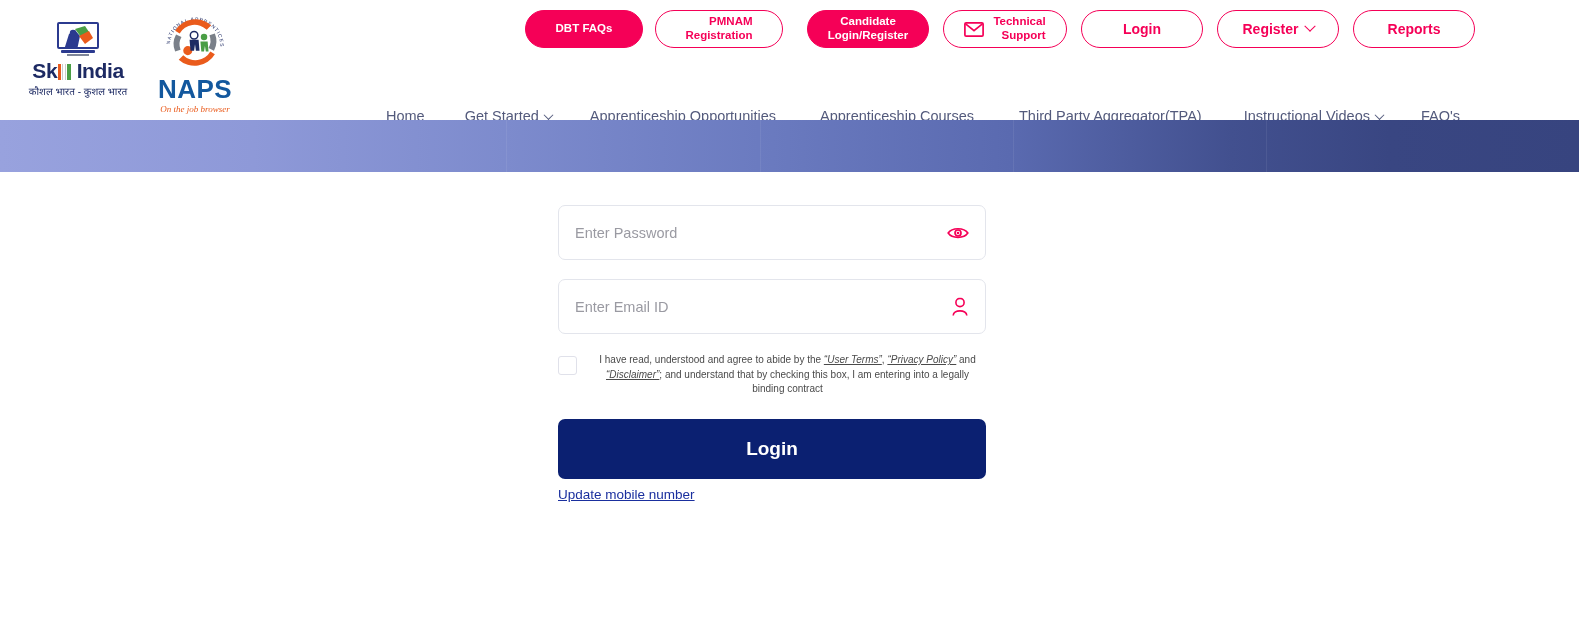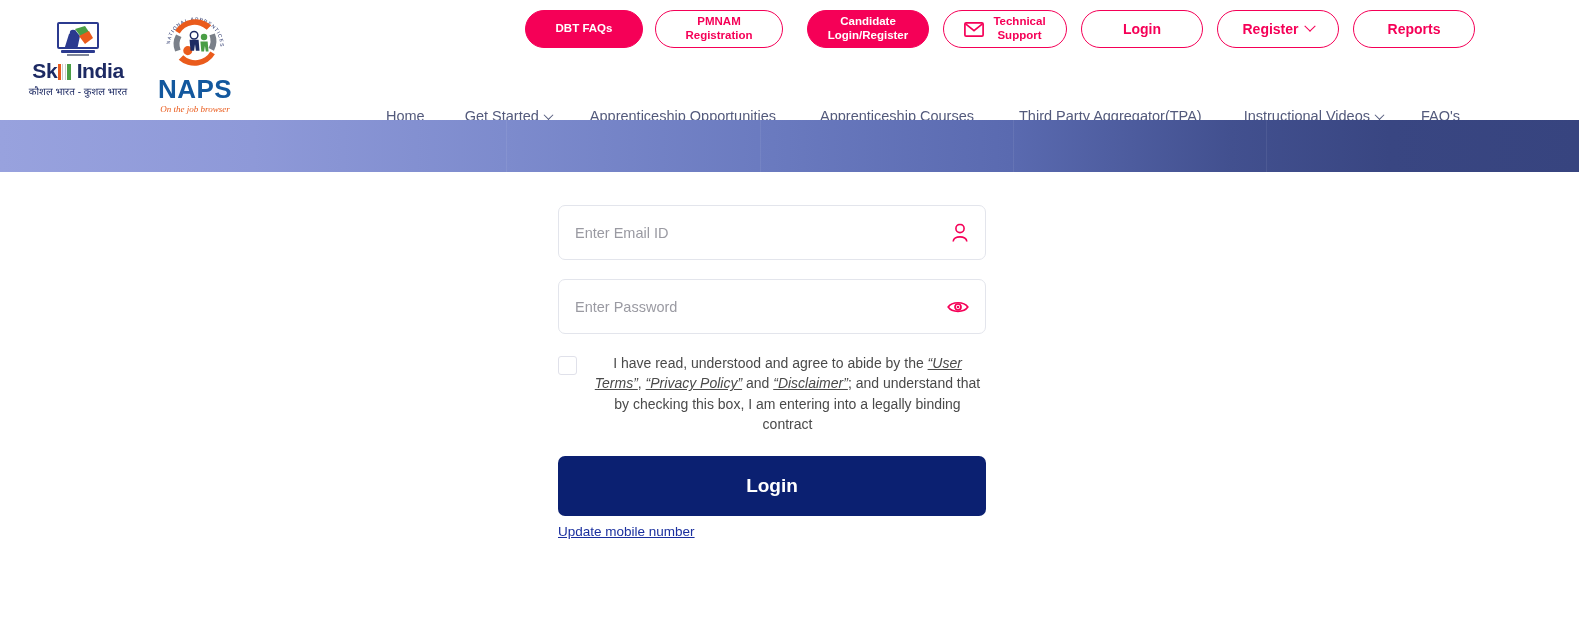--- a/index.html
+++ b/index.html
@@ -103,7 +103,7 @@
     padding: 0 12px;
   }
   .pill.solid { background: #f50057; color: #ffffff; border: 1.5px solid #f50057; }
-  .pill.ghost { background: #ffffff; color: #f50057; border: 1.5px solid #f50057; }
+  .pill.ghost { background: #ffffff; color: #f50057; border: 1.5px solid #f50057; text-align: right; }
   .pill .twoline { display:flex; flex-direction:column; }
   .pill-gap { width: 12px; flex: none; }
   .mail-icon { margin-right: 9px; display:flex; align-items:center; }

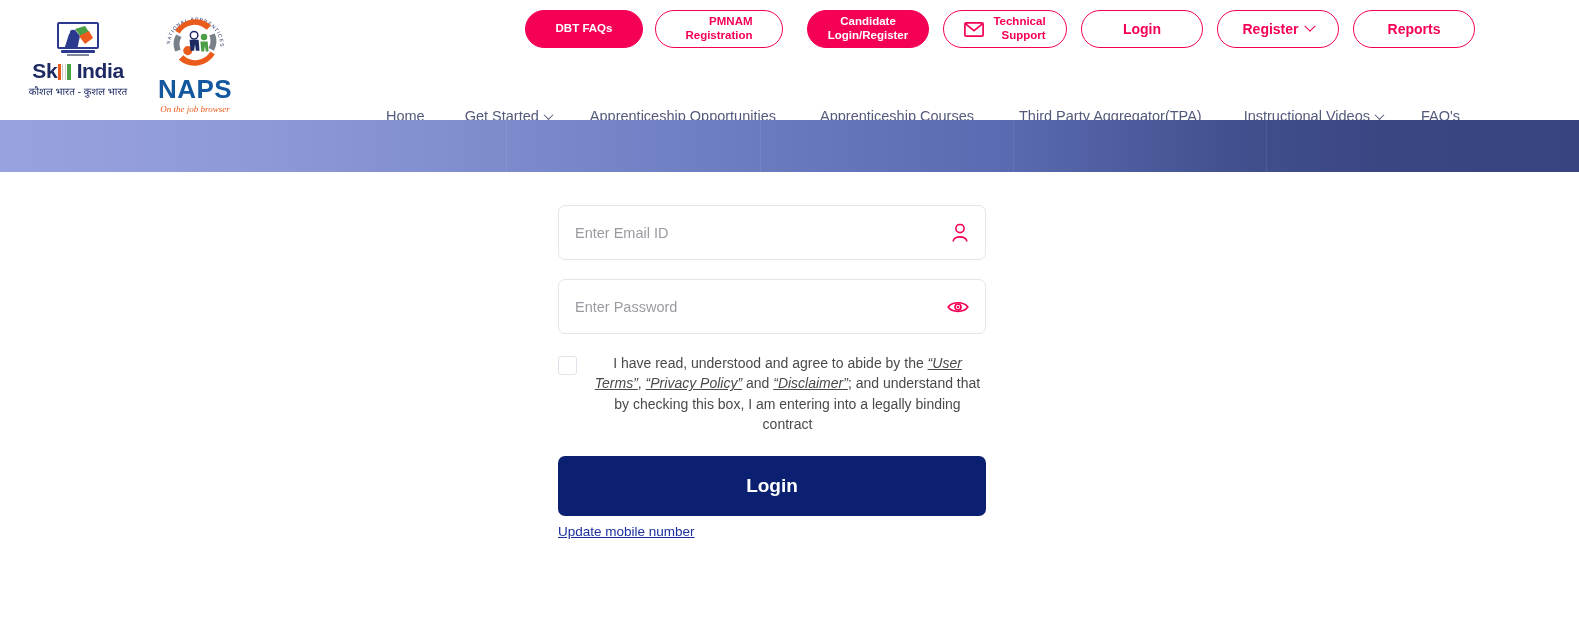--- a/index.html
+++ b/index.html
@@ -396,16 +396,6 @@
 
 
   <div class="field">
-    <input type="text" placeholder="Enter Email ID" style="">
-    <span class="ficon">
-      <svg width="18" height="19" viewBox="0 0 18 19">
-        <circle cx="9" cy="5" r="4.1" fill="none" stroke="#f50057" stroke-width="1.6"></circle>
-        <path d="M2.2 18 C2.2 11.8 15.8 11.8 15.8 18" fill="none" stroke="#f50057" stroke-width="1.6"></path>
-      </svg>
-    </span>
-  </div>
-
-  <div class="field">
     <input type="password" placeholder="Enter Password" style="">
     <span class="ficon">
       <svg width="22" height="14" viewBox="0 0 22 14">
@@ -416,6 +406,16 @@
     </span>
   </div>
 
+  <div class="field">
+    <input type="text" placeholder="Enter Email ID" style="">
+    <span class="ficon">
+      <svg width="18" height="19" viewBox="0 0 18 19">
+        <circle cx="9" cy="5" r="4.1" fill="none" stroke="#f50057" stroke-width="1.6"></circle>
+        <path d="M2.2 18 C2.2 11.8 15.8 11.8 15.8 18" fill="none" stroke="#f50057" stroke-width="1.6"></path>
+      </svg>
+    </span>
+  </div>
+
   <div class="terms-row">
     <div class="cbox"></div>
     <div class="terms-text">

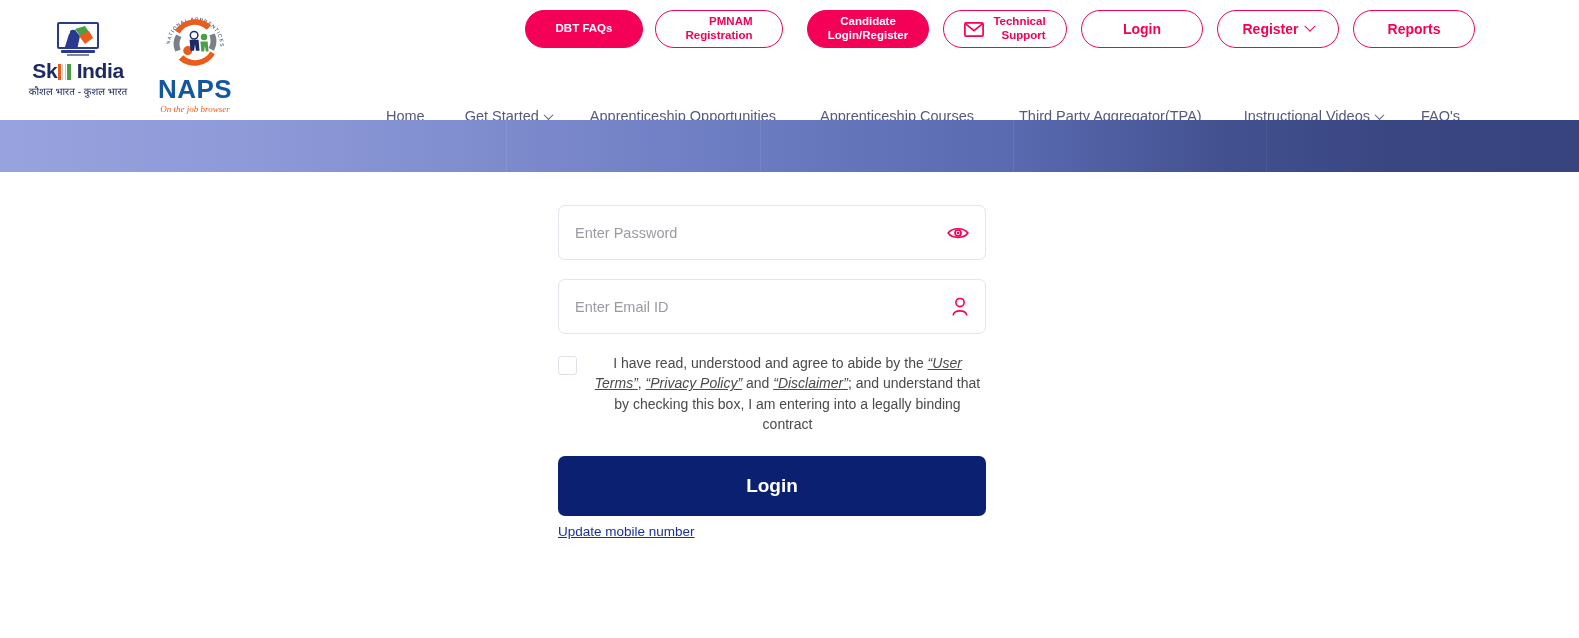--- a/index.html
+++ b/index.html
@@ -218,7 +218,7 @@
     cursor: pointer;
   }
   .terms-text {
-    font-size: 14px;
+    font-size: 10px;
     color: #4a4a4a;
     line-height: 1.45;
     text-align: center;

